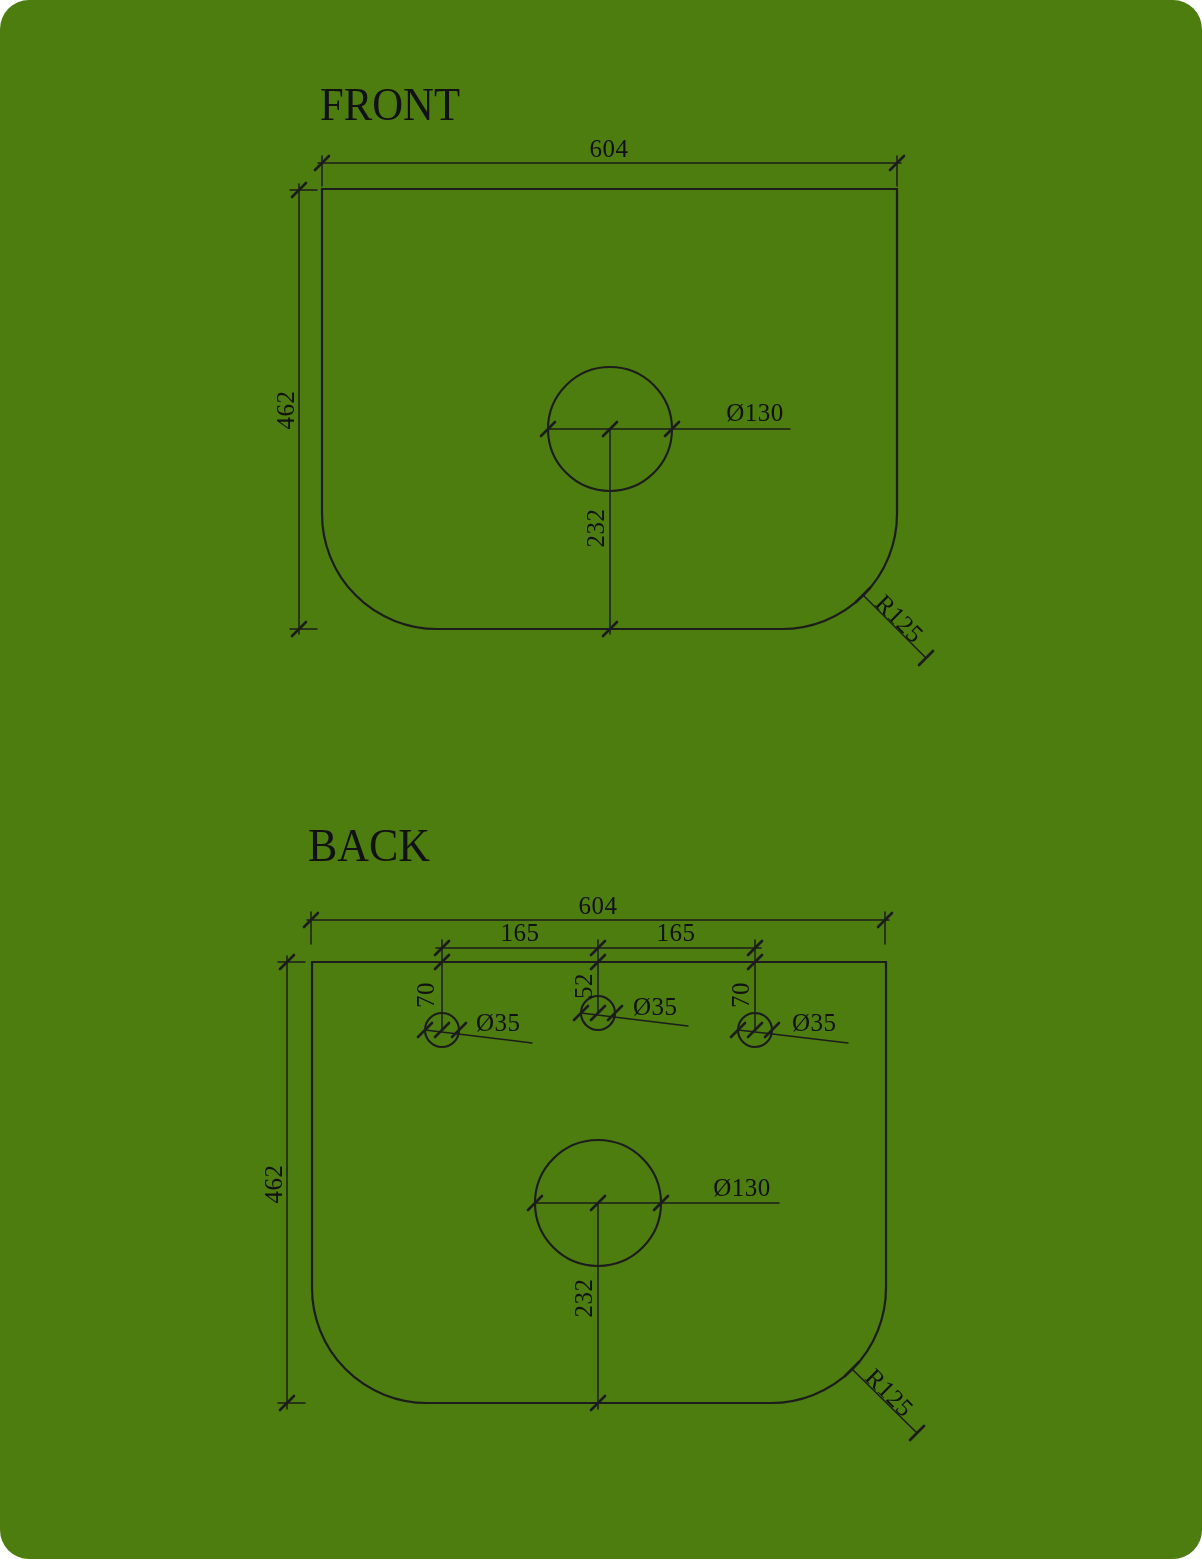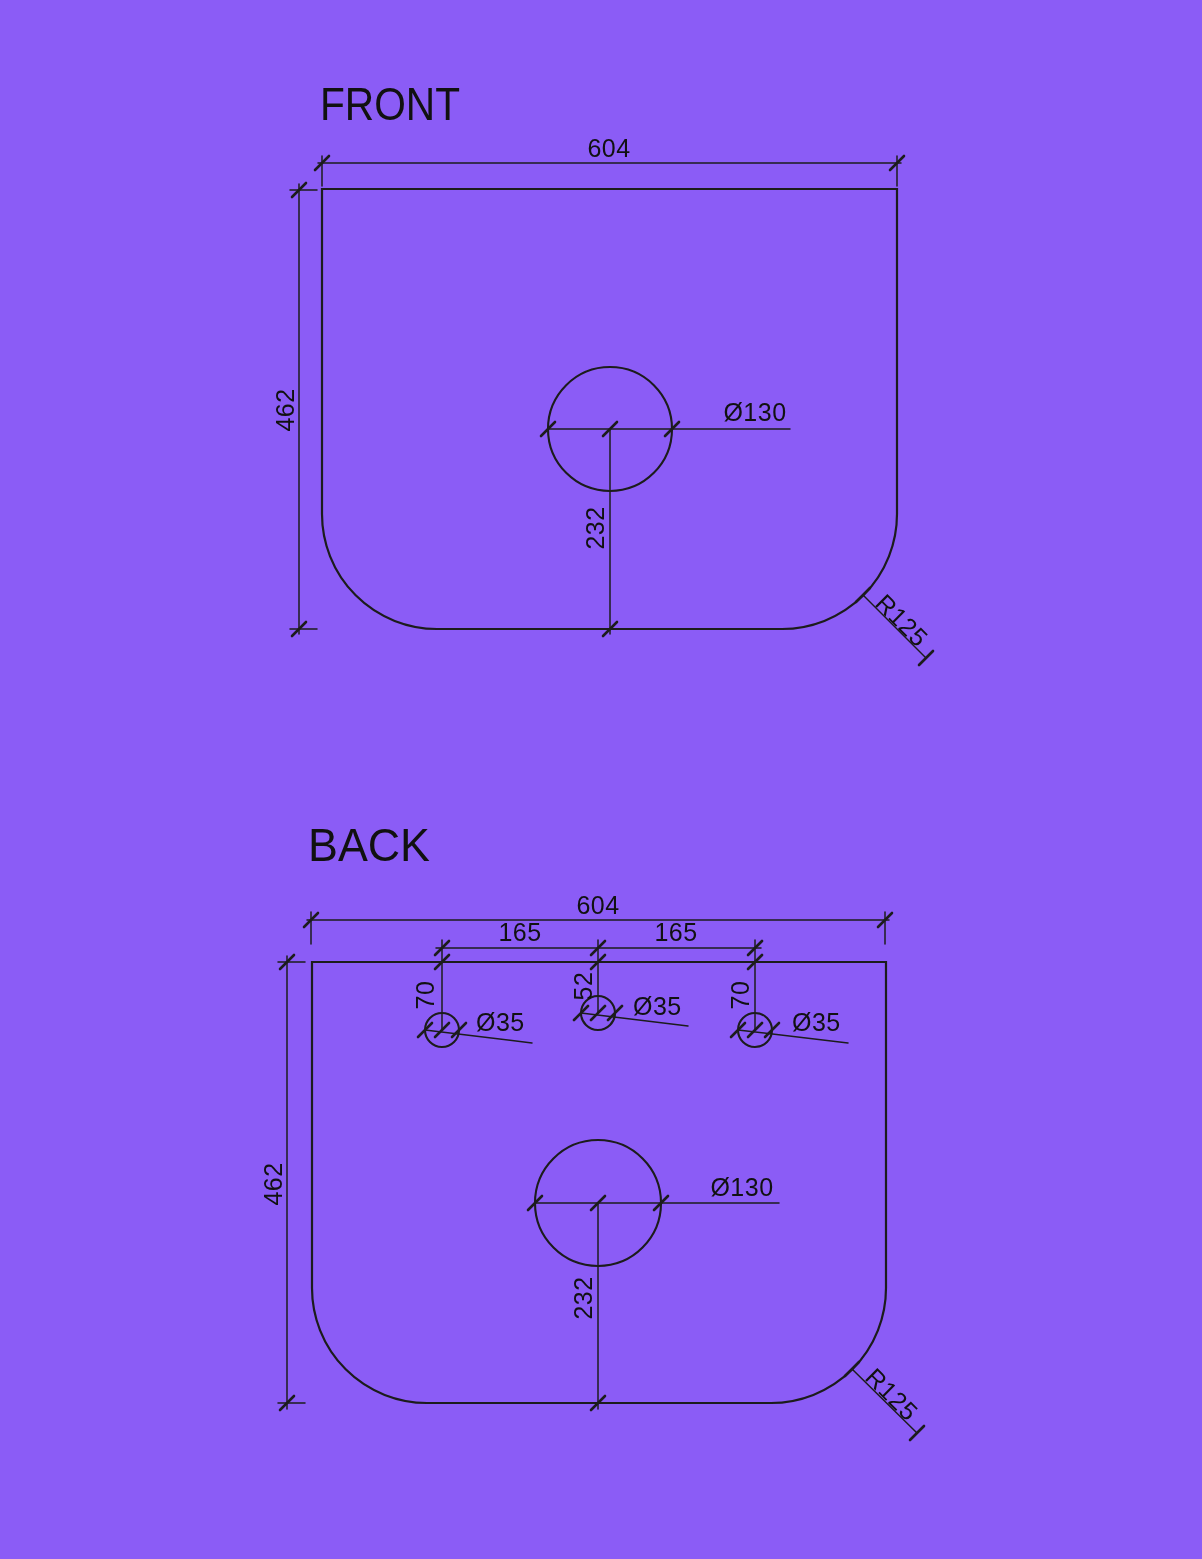--- a/index.html
+++ b/index.html
@@ -7,9 +7,10 @@
     position:relative;
     width:1202px;
     height:1559px;
-    background:#8b5cf6;
-    font-family:Liberation Sans, sans-serif;
+    background:#4d7c0f;
+    font-family:Liberation Serif, serif;
     overflow:hidden;
+    border-radius:29px;
   }
   svg{position:absolute;left:0;top:0;}
   .ol{stroke-width:2.2;fill:none;}

